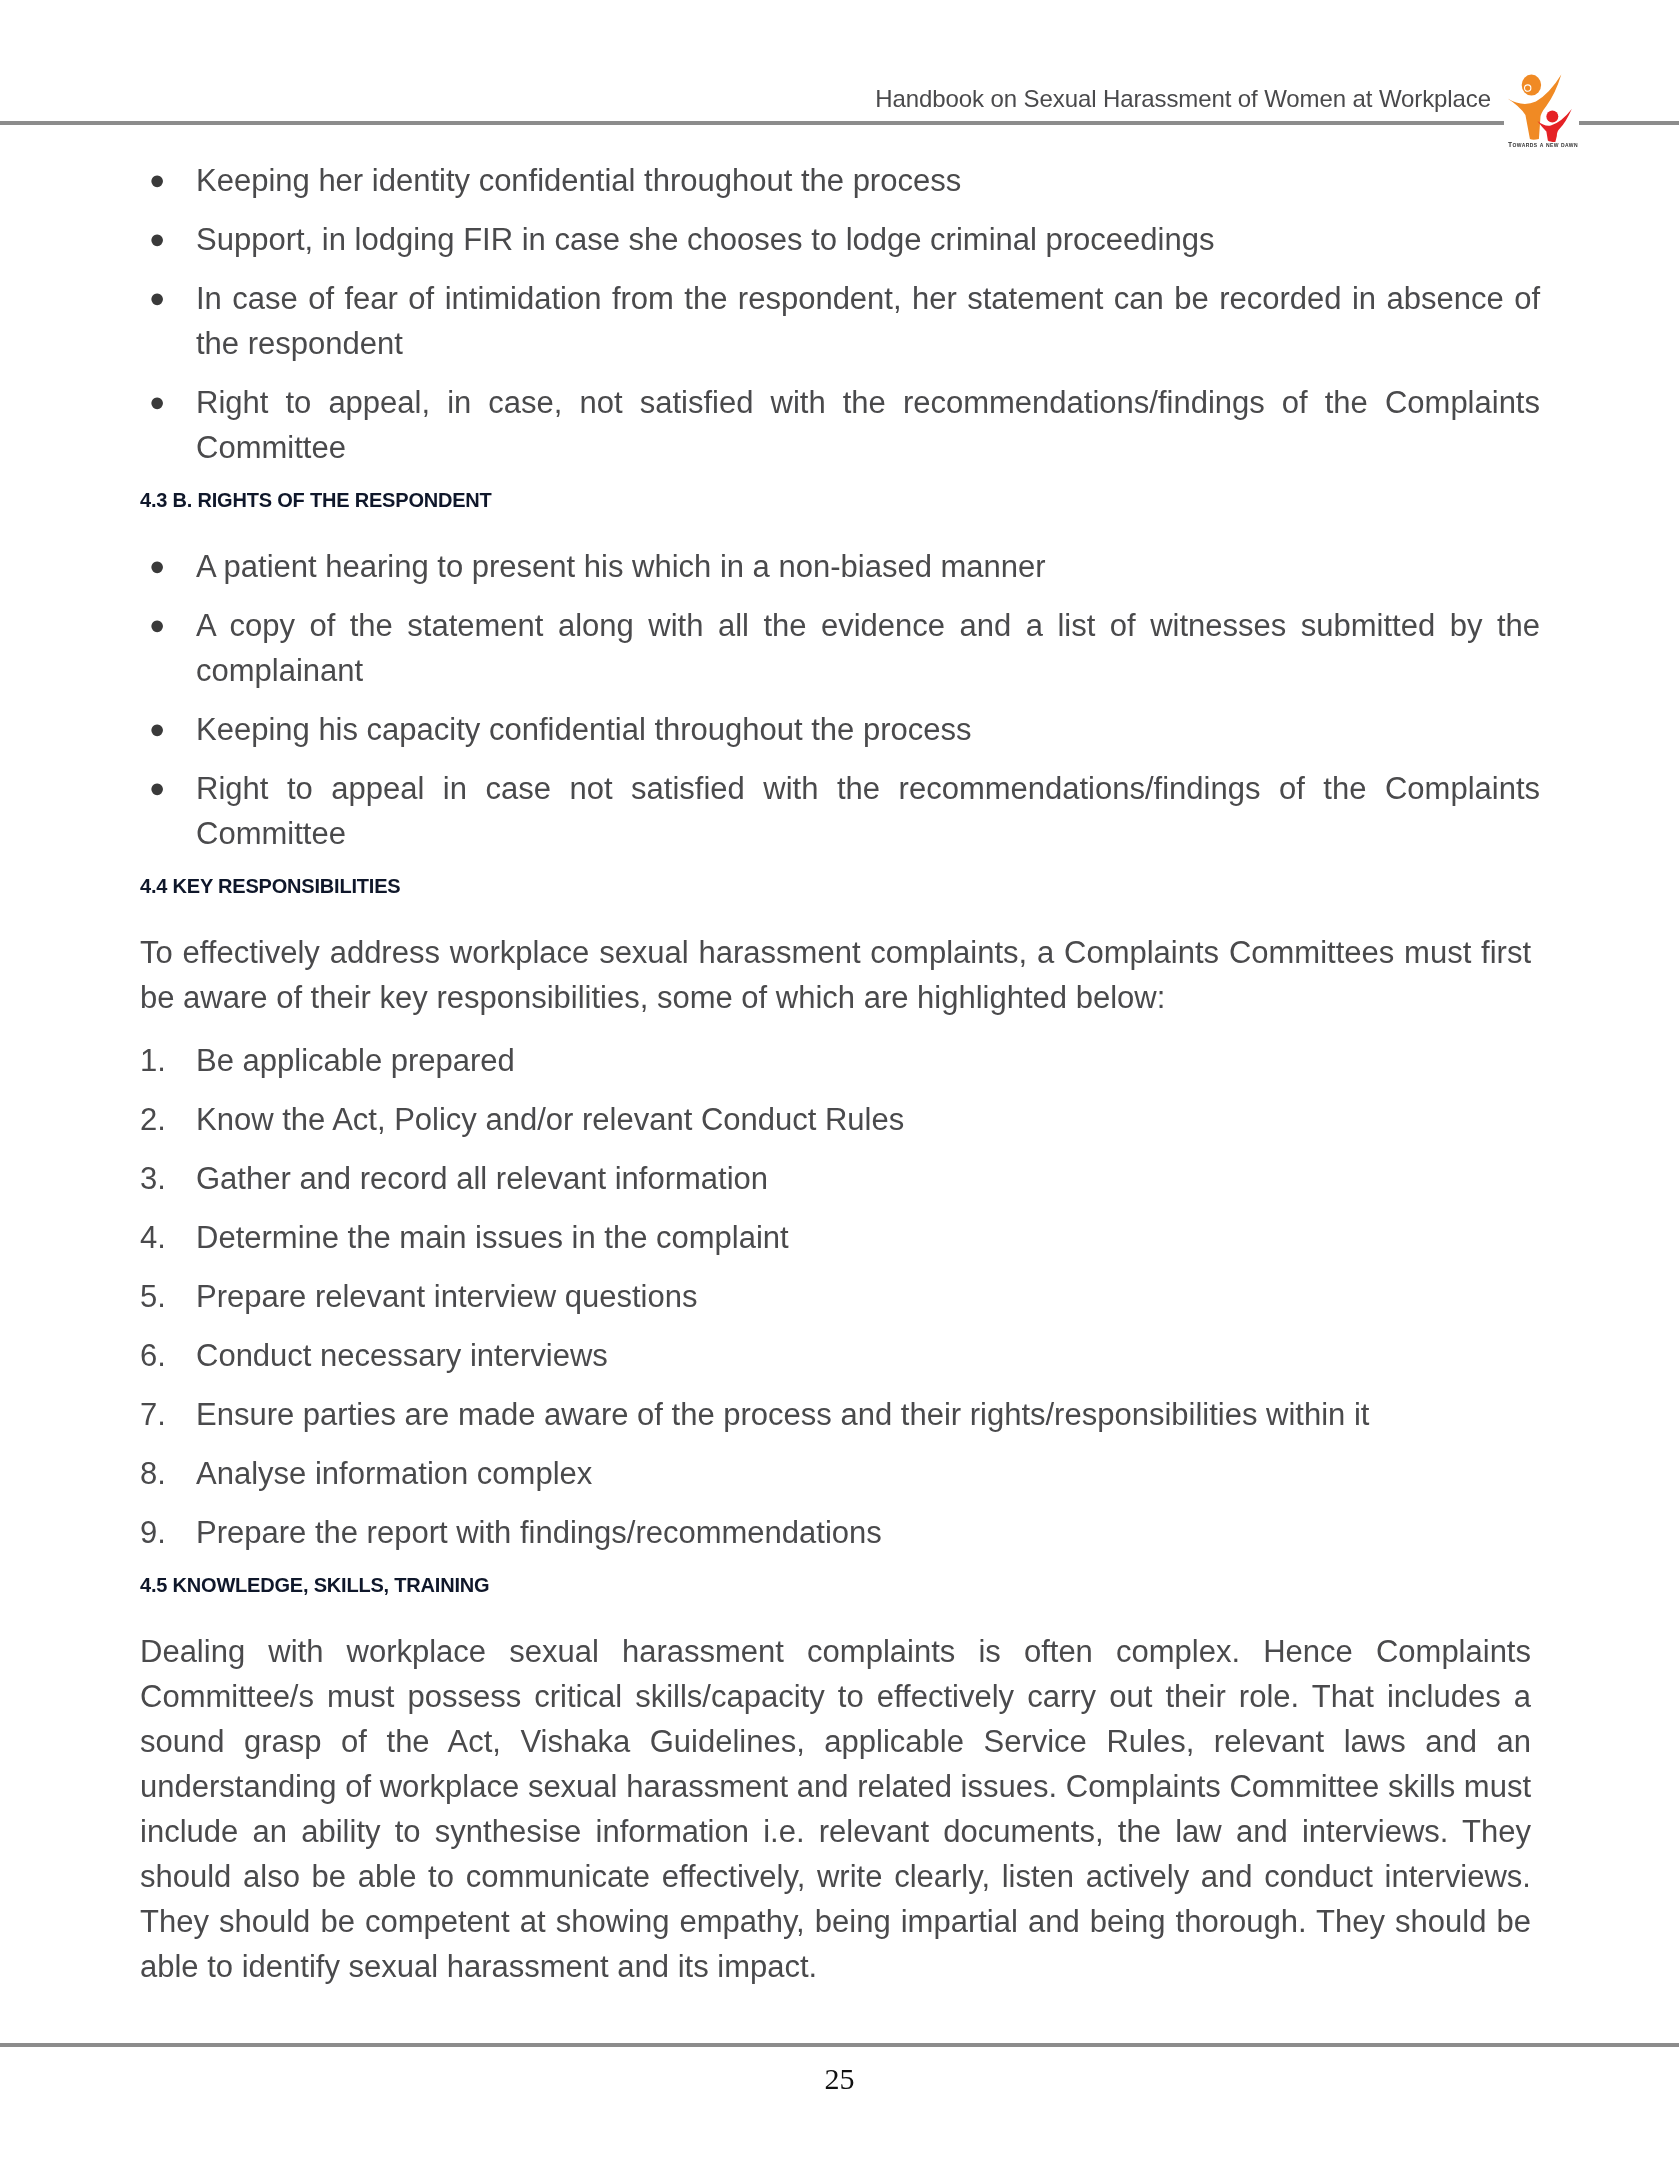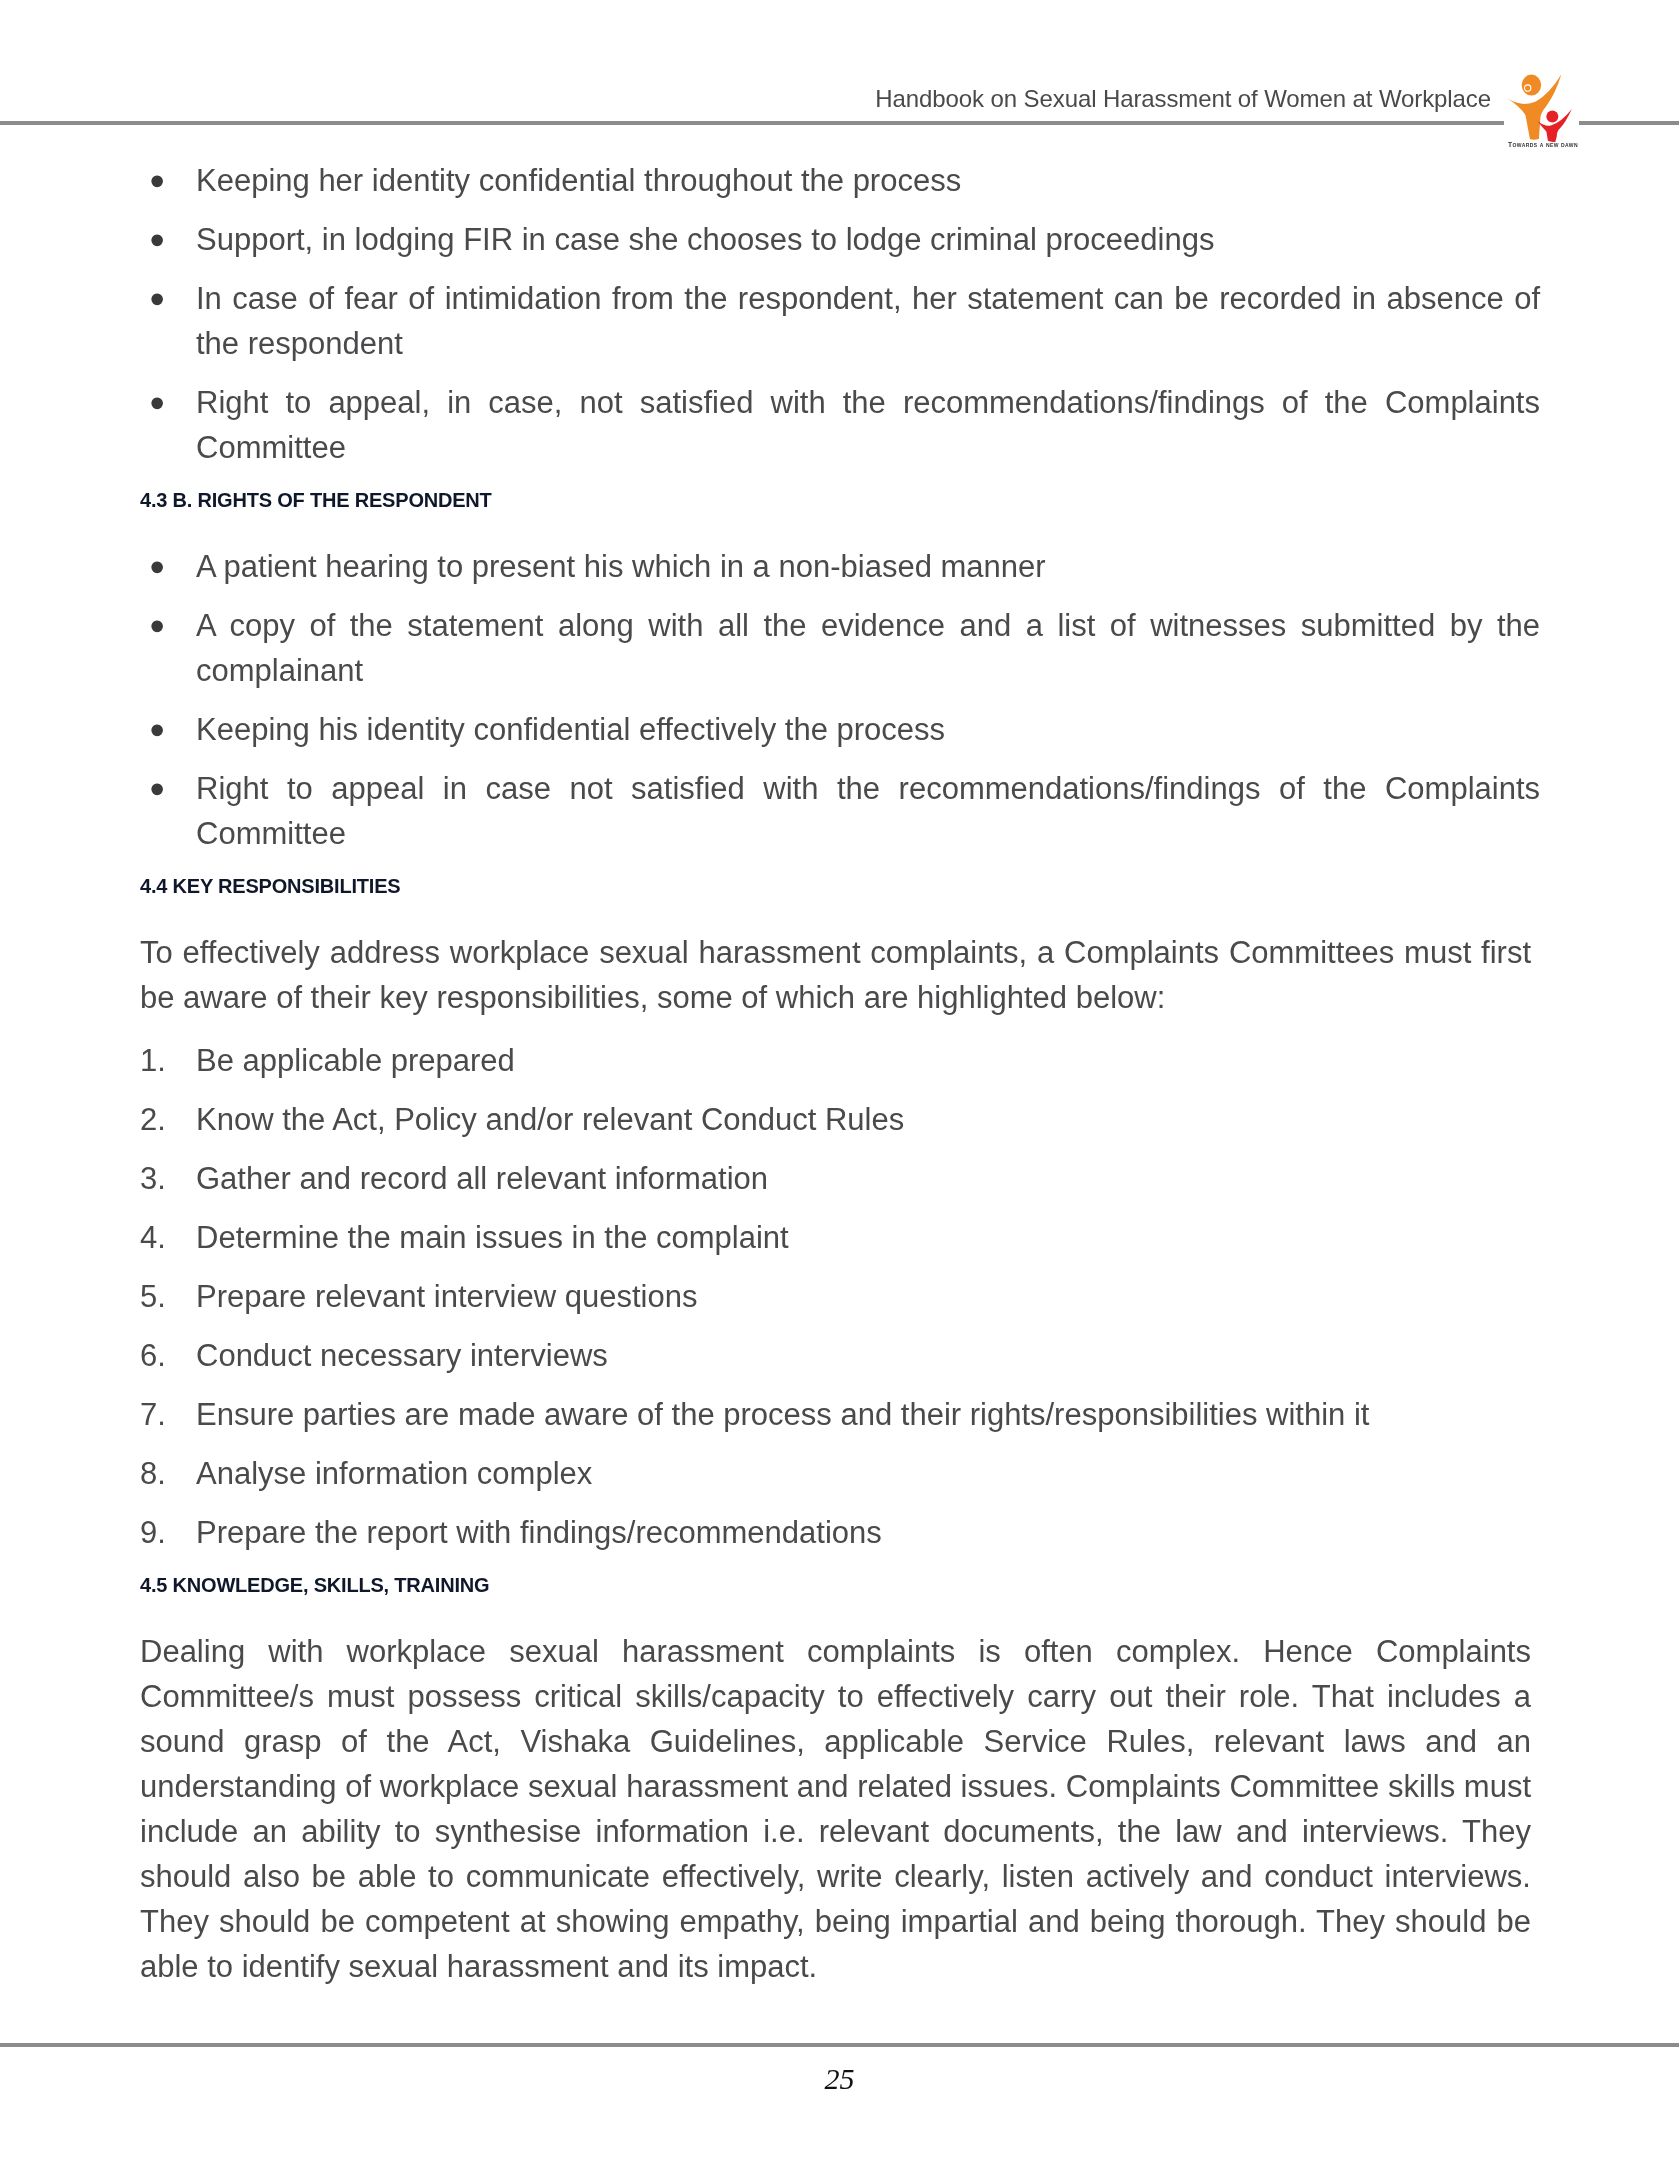--- a/index.html
+++ b/index.html
@@ -179,7 +179,7 @@
     </li>
     <li class="bullet-item">
       <span class="bullet-mark">●</span>
-      <span>Keeping his identity confidential effectively the process</span>
+      <span>Keeping his capacity confidential throughout the process</span>
     </li>
     <li class="bullet-item">
       <span class="bullet-mark">●</span>

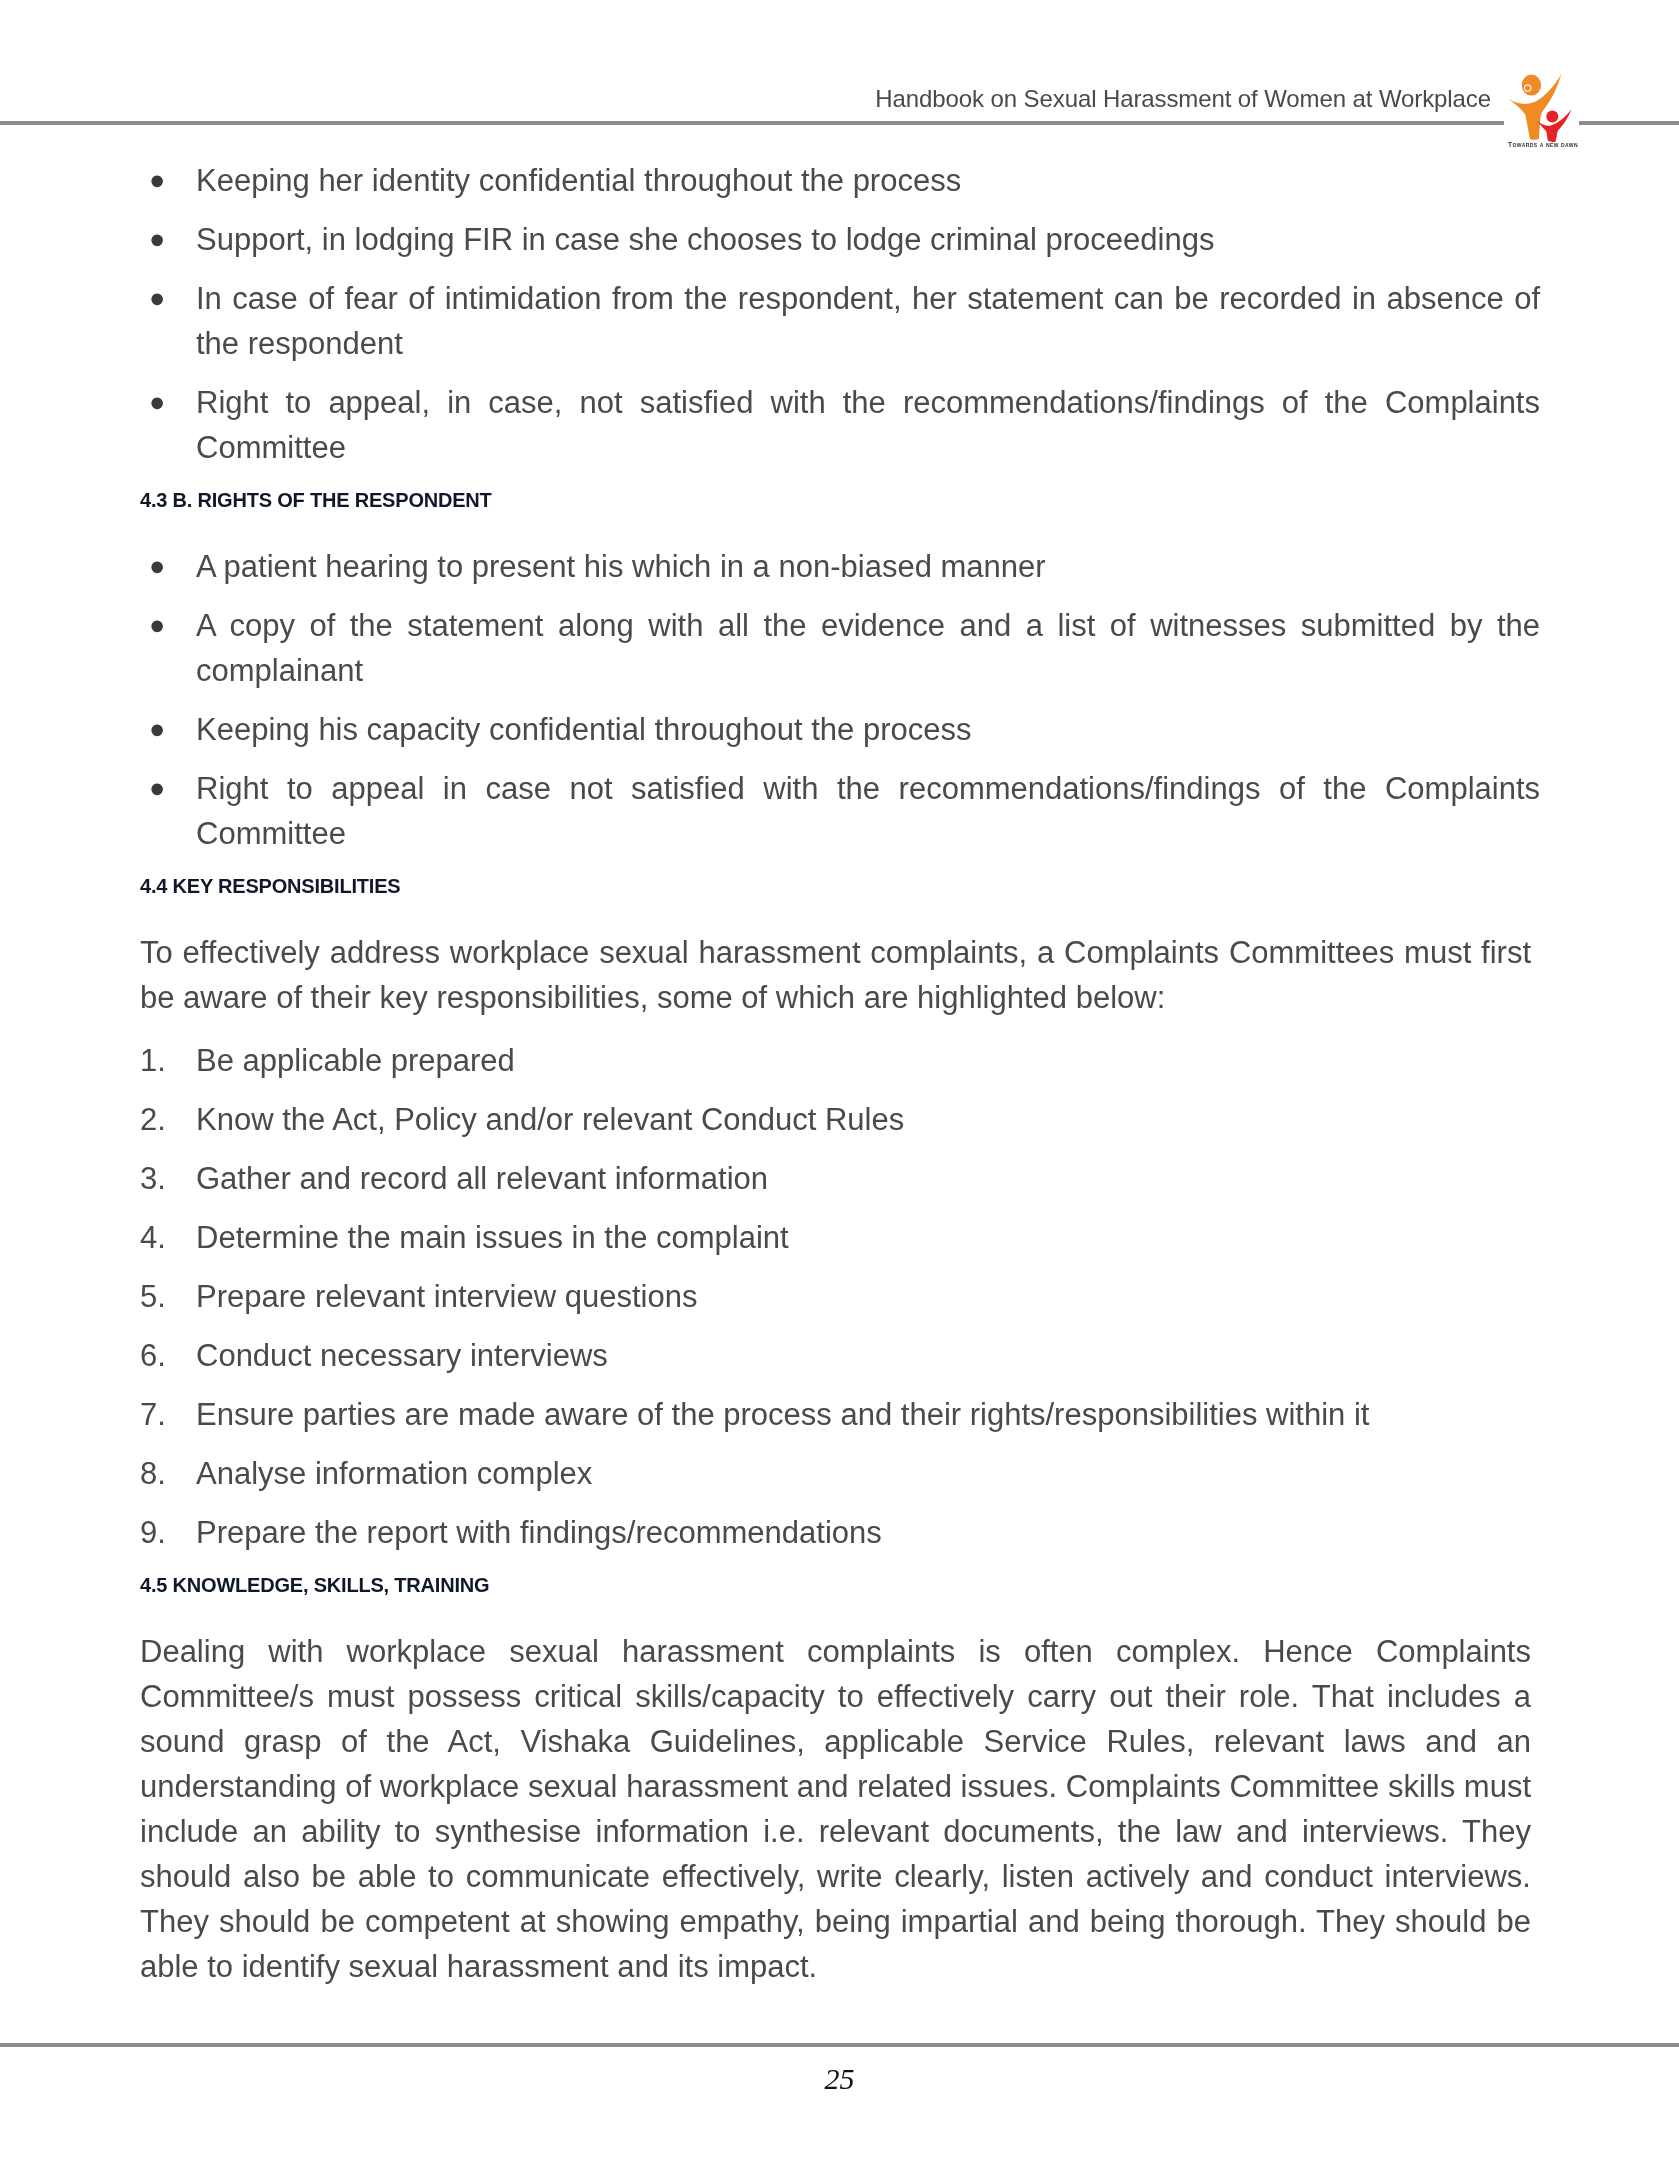--- a/index.html
+++ b/index.html
@@ -122,7 +122,6 @@
       font-size: 30px;
       color: #111;
       font-family: "Liberation Serif", "DejaVu Serif", serif;
-      font-style: italic;
     }
   </style>
 </head>

